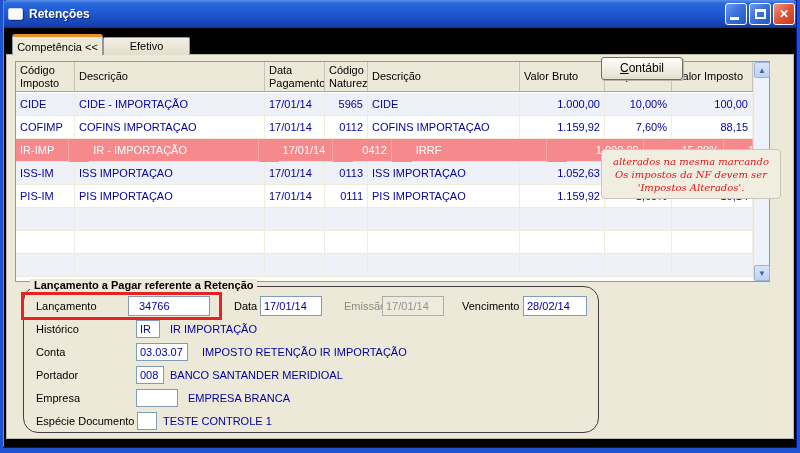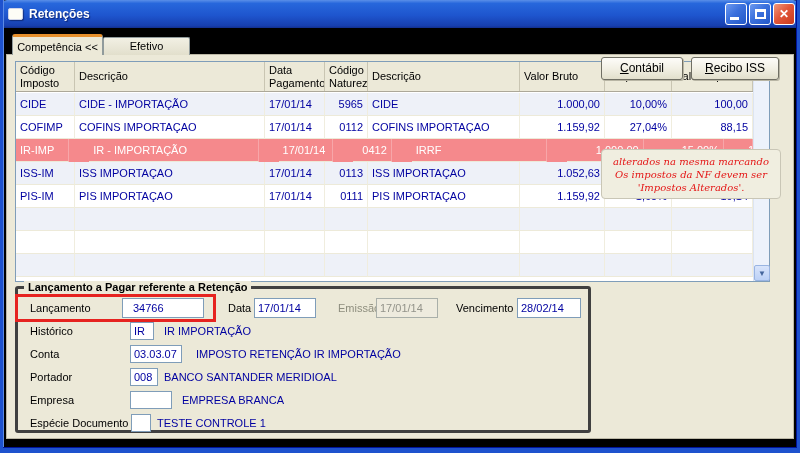--- a/index.html
+++ b/index.html
@@ -276,7 +276,6 @@
     </div>
 
     <div class="btn btn-contabil"><span class="u">C</span><span>ontábil</span></div>
-    <div class="btn btn-recibo"><span class="u">R</span><span>ecibo ISS</span></div>
 
     <div class="note">
       <div>alterados na mesma marcando</div>

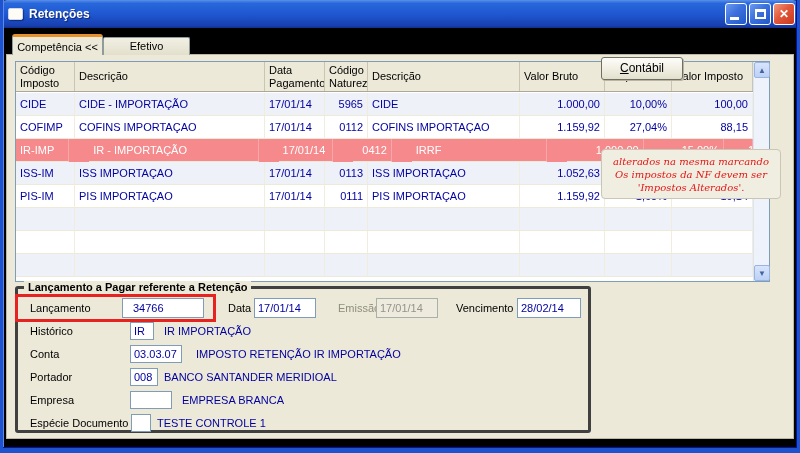--- a/index.html
+++ b/index.html
@@ -167,7 +167,7 @@
           <div class="td c3">0112</div>
           <div class="td c4">COFINS IMPORTAÇAO</div>
           <div class="td c5">1.159,92</div>
-          <div class="td c6">27,04%</div>
+          <div class="td c6">7,60%</div>
           <div class="td c7">88,15</div>
         </div>
         <div class="tr selected">

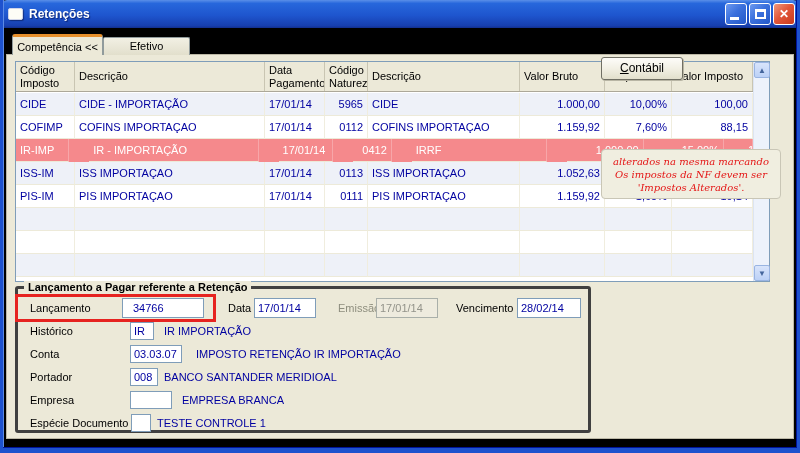--- a/index.html
+++ b/index.html
@@ -66,8 +66,8 @@
             background:linear-gradient(90deg,#CFDFFB,#AECAF4); cursor:grab; }
 
   
-  .fs { position:absolute; left:8px; top:231px; width:576px; height:147px;
-        border:3px solid #404040; border-radius:3px; background:#ECE9D8; }
+  .fs { position:absolute; left:16px; top:231px; width:576px; height:147px;
+        border:1px solid #404040; border-radius:15px; background:#ECE9D8; }
   .fs-legend { position:absolute; left:6px; top:-8px; background:#ECE9D8; padding:0 4px; font-weight:bold; color:#000; }
   .f-label { position:absolute; color:#000; white-space:nowrap; }
   .f-label.dim { color:#8E8E7E; }

